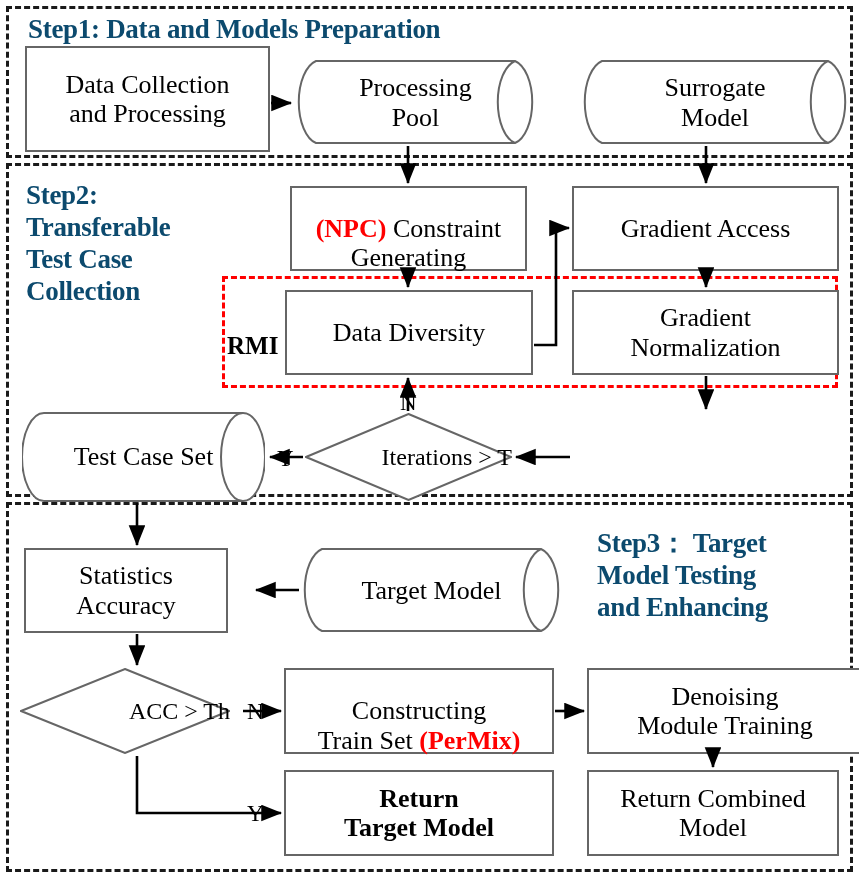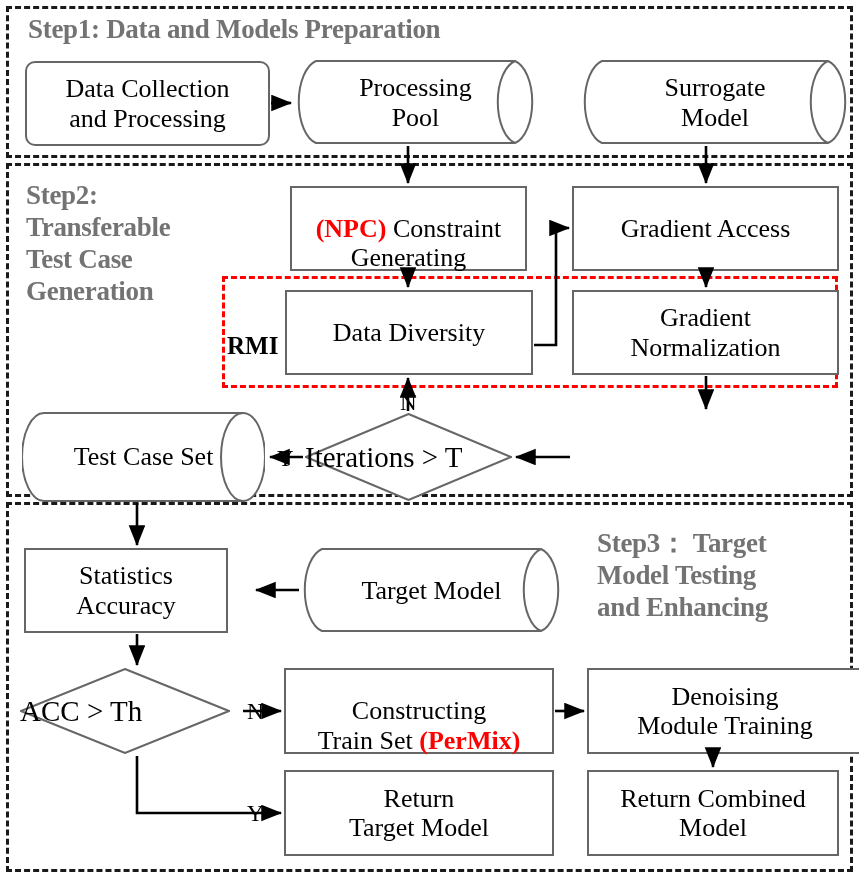--- a/index.html
+++ b/index.html
@@ -33,7 +33,7 @@
     font-weight:bold;
     font-size:27px;
     line-height:1.18;
-    color:#737373;
+    color:#0c4a6e;
     white-space:pre-line;
     letter-spacing:-0.3px;
   }

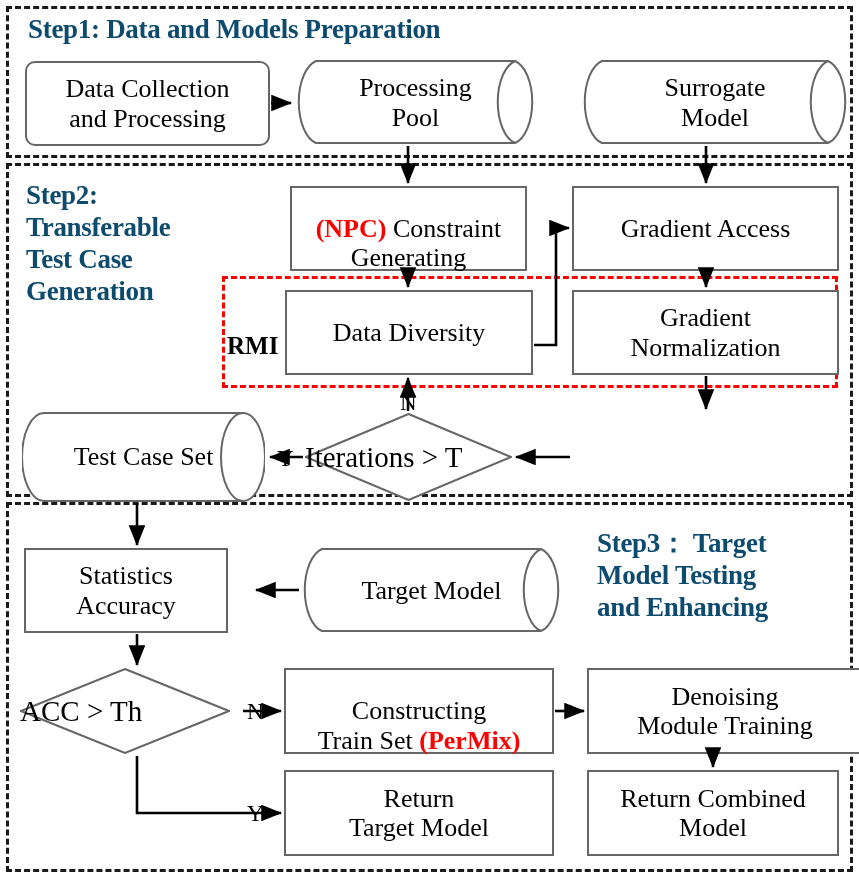--- a/index.html
+++ b/index.html
@@ -118,7 +118,7 @@
 Model Testing
 and Enhancing</div>
 
-  <div class="node" style="left:25px;top:61px;width:245px;height:85px;border-radius:10px;">
+  <div class="node" style="left:25px;top:46px;width:245px;height:106px;">
     <span class="txt">Data Collection
 and Processing</span>
   </div>

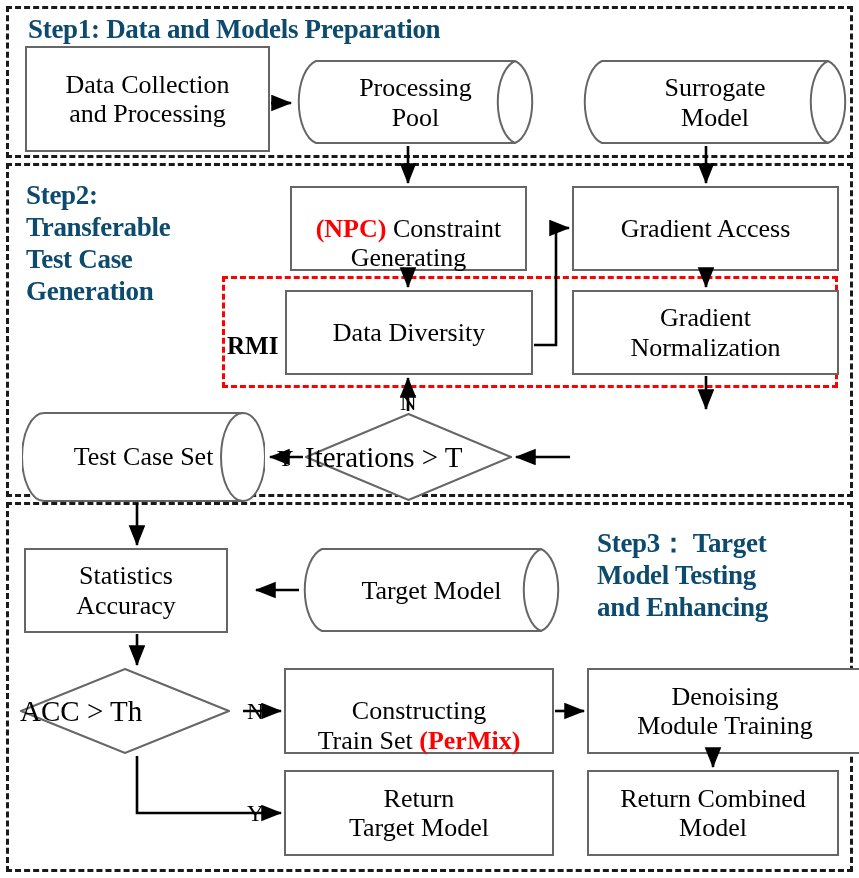--- a/index.html
+++ b/index.html
@@ -113,7 +113,7 @@
   <div class="step-title" style="left:26px;top:180px;">Step2:
 Transferable
 Test Case
-Generation</div>
+Collection</div>
   <div class="step-title" style="left:597px;top:528px;">Step3： Target
 Model Testing
 and Enhancing</div>

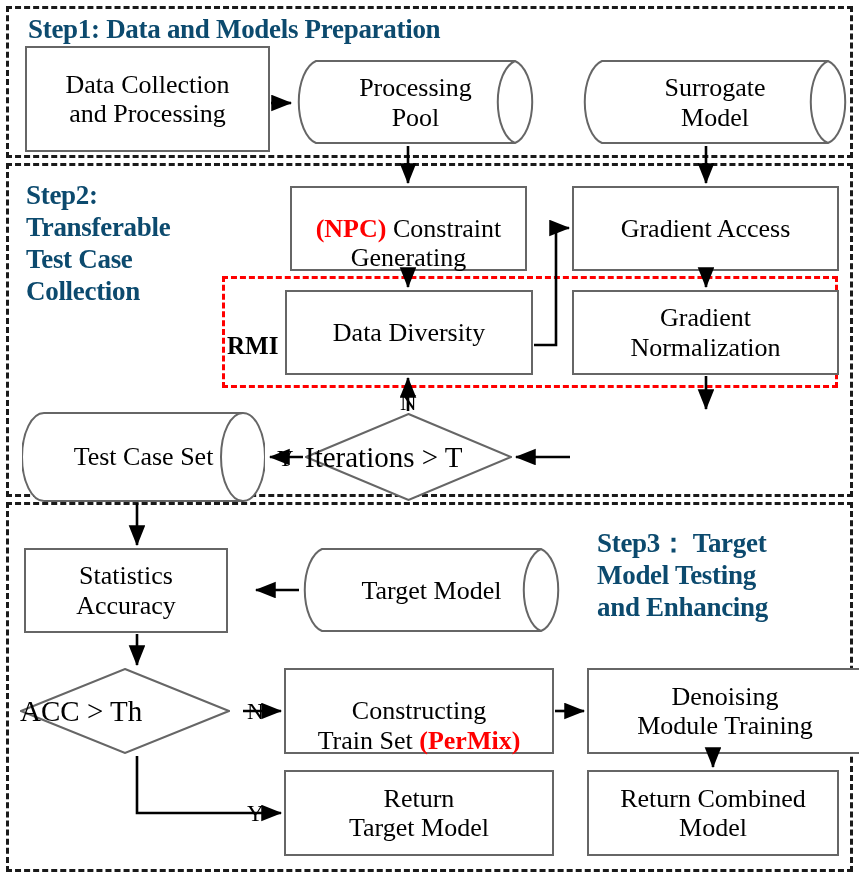--- a/index.html
+++ b/index.html
@@ -69,8 +69,8 @@
   
   .diamond{
     position:absolute;
-    display:flex;align-items:center;justify-content:flex-start;
-    font-size:29px;
+    display:flex;align-items:center;justify-content:flex-end;
+    font-size:24px;
     text-align:center;
     box-sizing:border-box;
   }

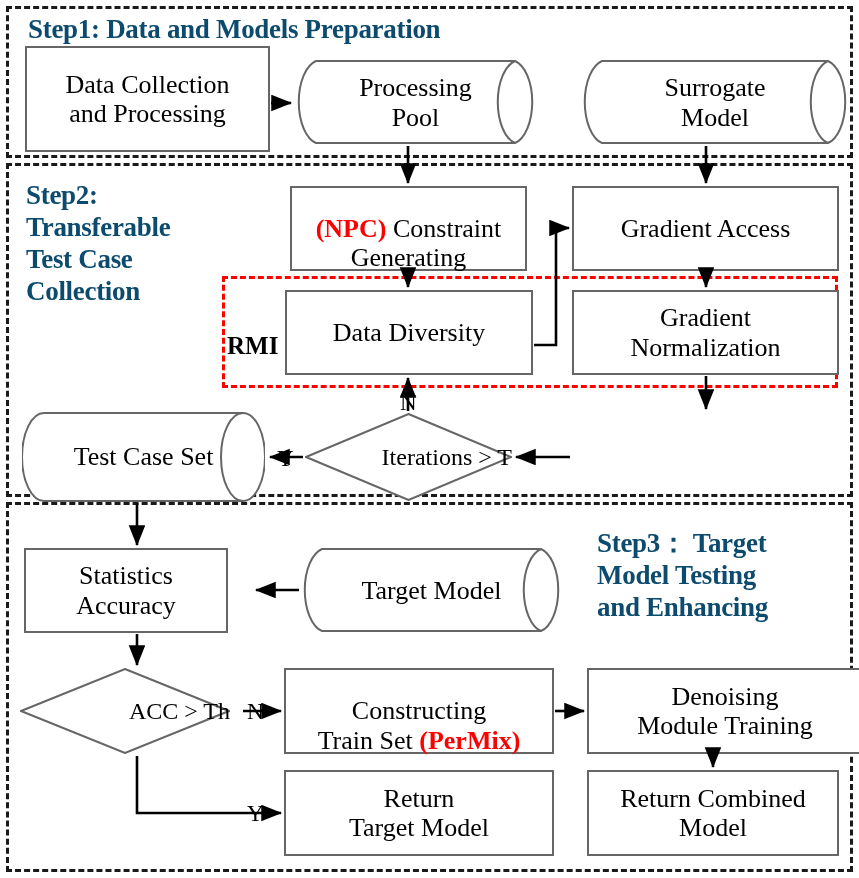--- a/index.html
+++ b/index.html
@@ -209,7 +209,7 @@
 Module Training</span>
   </div>
 
-  <div class="node" style="left:284px;top:770px;width:270px;height:86px;">
+  <div class="node" style="left:284px;top:770px;width:270px;height:86px;font-weight:bold;">
     <span class="txt">Return
 Target Model</span>
   </div>

